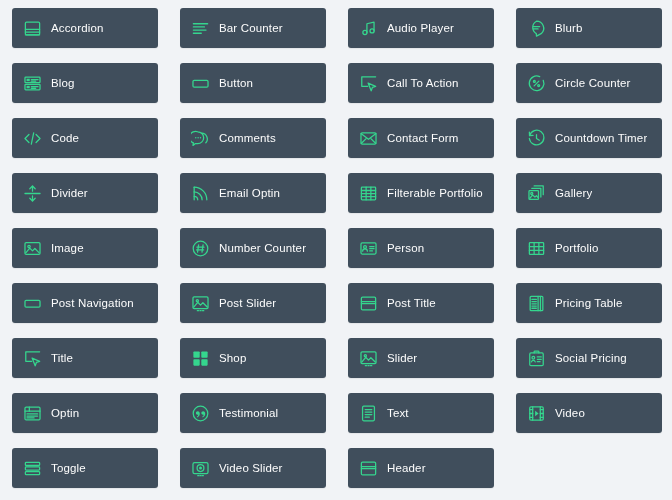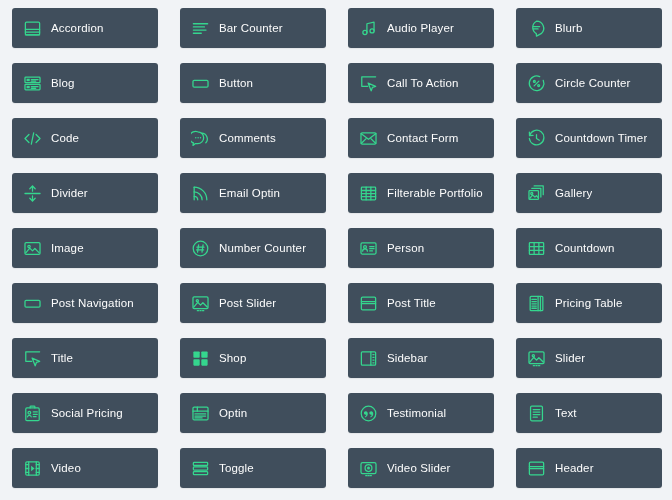--- a/index.html
+++ b/index.html
@@ -290,7 +290,7 @@
           <line x1="15" y1="4.5" x2="15" y2="19.5" fill="none" stroke="currentColor" stroke-width="1.6" stroke-linecap="round" stroke-linejoin="round"></line>
         </svg>
       </span>
-      <span class="module-label">Countdown</span>
+      <span class="module-label">Portfolio</span>
     </div>
     <div class="module-card">
       <span class="module-icon">

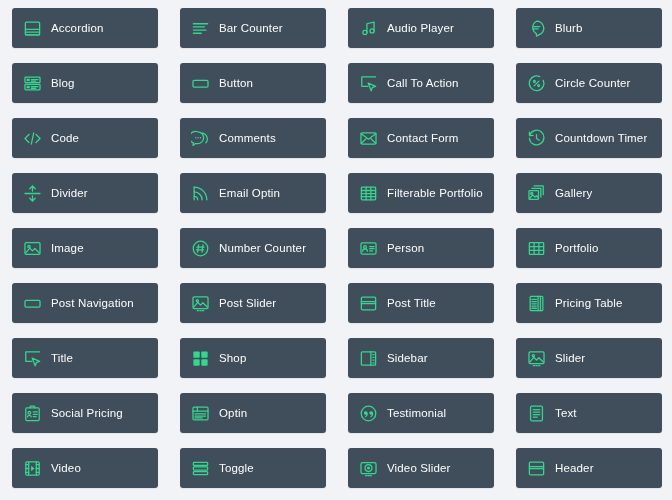--- a/index.html
+++ b/index.html
@@ -361,19 +361,6 @@
     <div class="module-card">
       <span class="module-icon">
         <svg viewBox="0 0 24 24">
-          <rect x="3" y="3.5" width="18" height="17" rx="1.2" fill="none" stroke="currentColor" stroke-width="1.6" stroke-linecap="round" stroke-linejoin="round"></rect>
-          <line x1="15" y1="3.5" x2="15" y2="20.5" fill="none" stroke="currentColor" stroke-width="1.6" stroke-linecap="round" stroke-linejoin="round"></line>
-          <line x1="17.5" y1="7" x2="19" y2="7" fill="none" stroke="currentColor" stroke-width="1.6" stroke-linecap="round" stroke-linejoin="round"></line>
-          <line x1="17.5" y1="10.5" x2="19" y2="10.5" fill="none" stroke="currentColor" stroke-width="1.6" stroke-linecap="round" stroke-linejoin="round"></line>
-          <line x1="17.5" y1="14" x2="19" y2="14" fill="none" stroke="currentColor" stroke-width="1.6" stroke-linecap="round" stroke-linejoin="round"></line>
-          <line x1="17.5" y1="17.5" x2="19" y2="17.5" fill="none" stroke="currentColor" stroke-width="1.6" stroke-linecap="round" stroke-linejoin="round"></line>
-        </svg>
-      </span>
-      <span class="module-label">Sidebar</span>
-    </div>
-    <div class="module-card">
-      <span class="module-icon">
-        <svg viewBox="0 0 24 24">
           <rect x="2.5" y="3.5" width="19" height="15" rx="1.5" fill="none" stroke="currentColor" stroke-width="1.6" stroke-linecap="round" stroke-linejoin="round"></rect>
           <circle cx="8" cy="8.5" r="1.4" fill="none" stroke="currentColor" stroke-width="1.6" stroke-linecap="round" stroke-linejoin="round"></circle>
           <polyline points="3.5,16.5 8.5,10.5 12,14 15,11 20.5,16.5" fill="none" stroke="currentColor" stroke-width="1.6" stroke-linecap="round" stroke-linejoin="round"></polyline>

